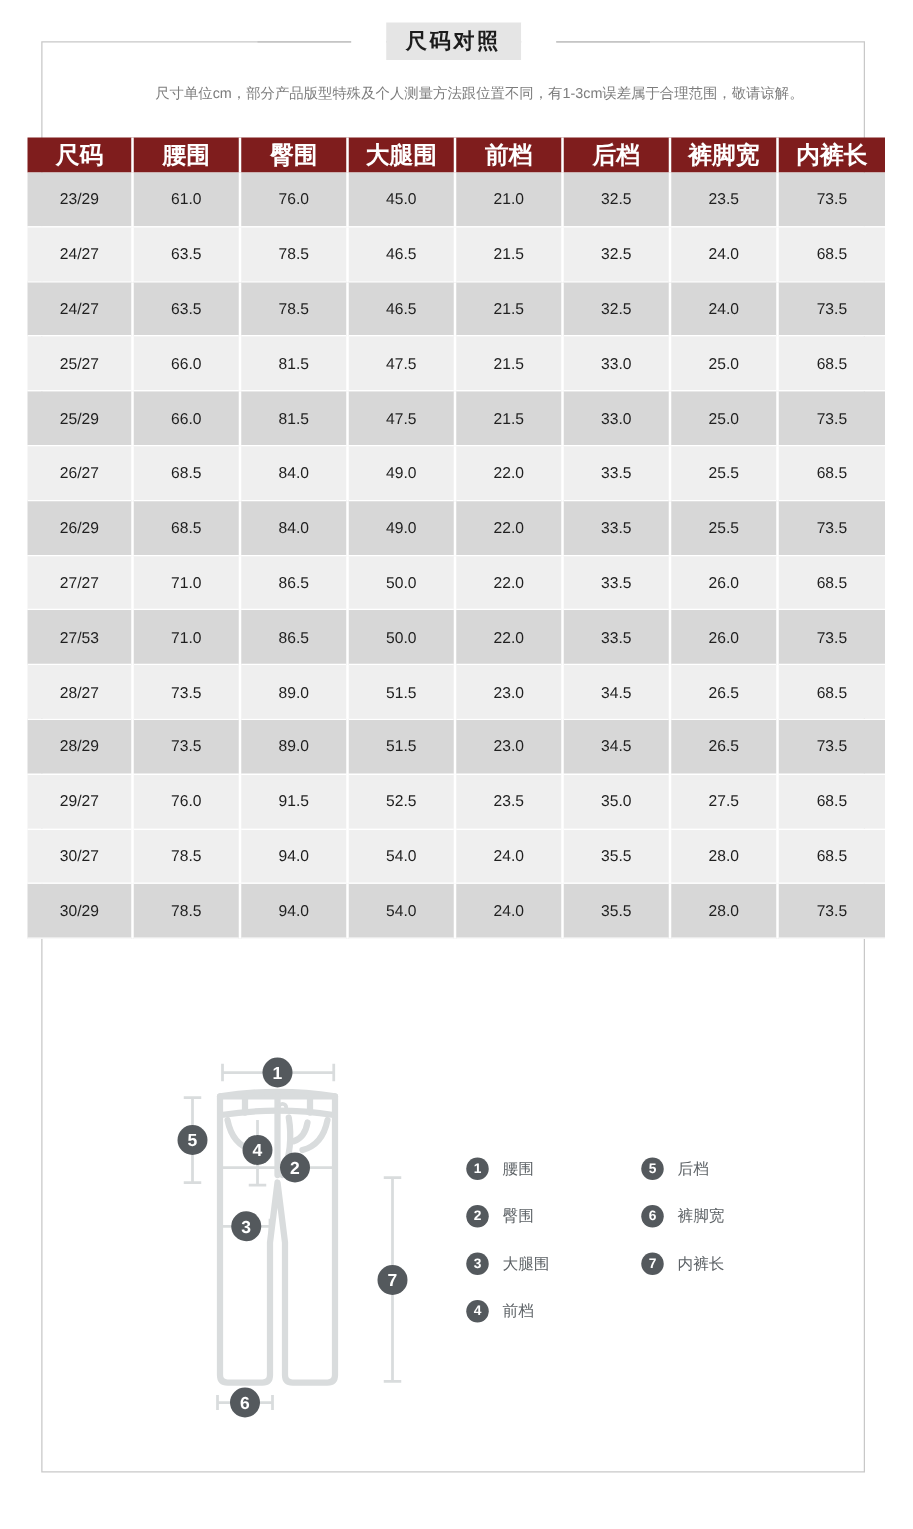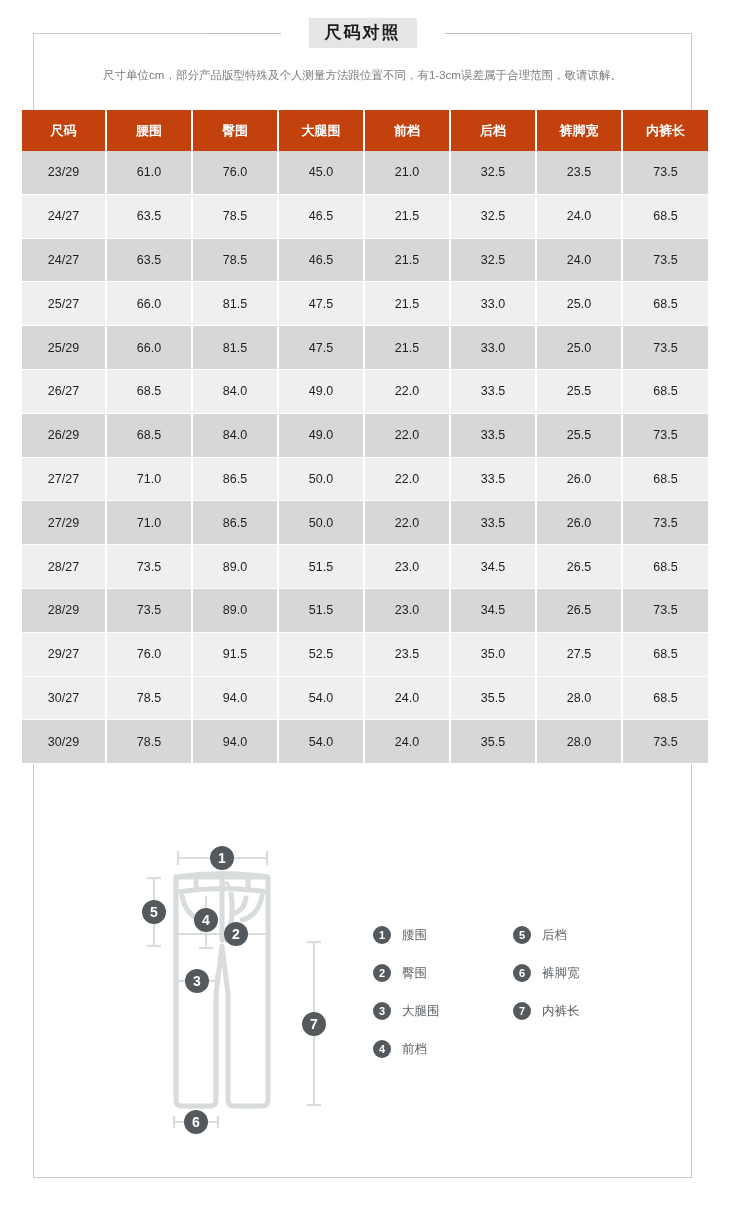--- a/index.html
+++ b/index.html
@@ -70,6 +70,7 @@
     color: #7d7d7d;
     line-height: 18px;
     white-space: nowrap;
+    padding-left: 21px;
   }
 
   

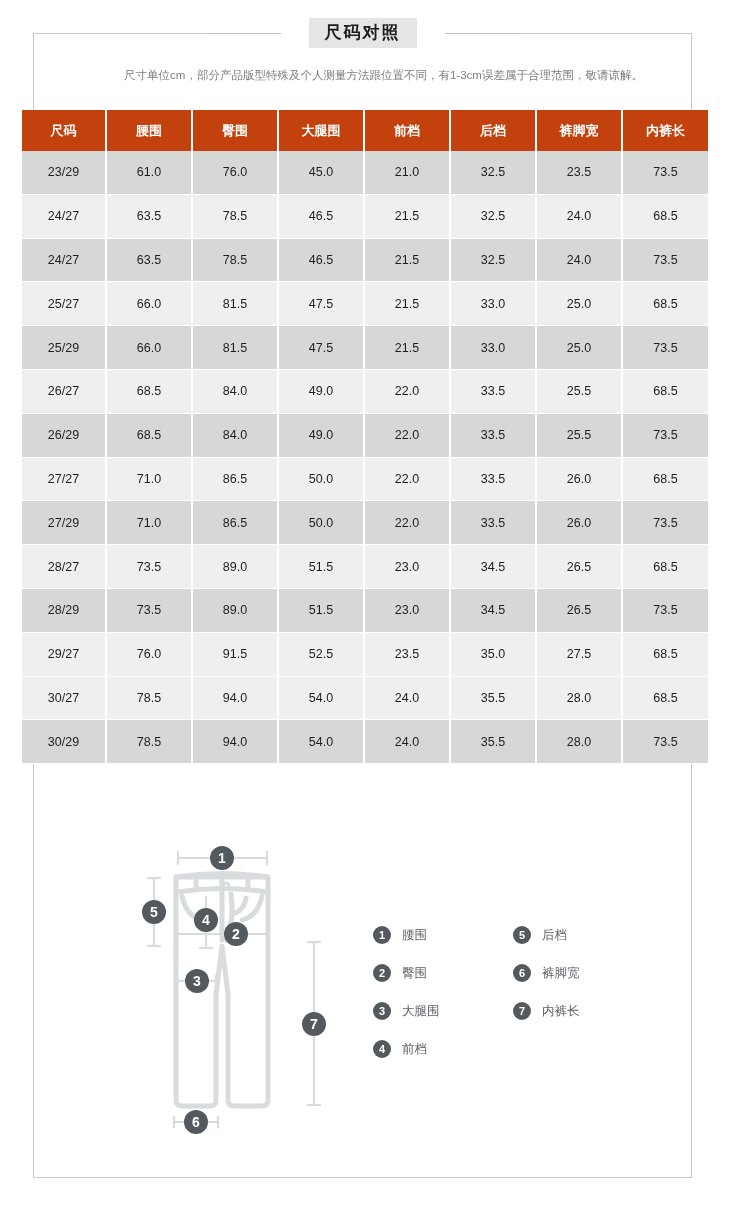--- a/index.html
+++ b/index.html
@@ -93,11 +93,11 @@
     border-right: none;
   }
   #size-table thead th {
-    background: #c2410c;
+    background: #7f1d1d;
     color: #ffffff;
     font-weight: bold;
-    height: 41px;
-    font-size: 13px;
+    height: 28px;
+    font-size: 19px;
     border-right: 2px solid #ffffff;
   }
   #size-table tbody td {

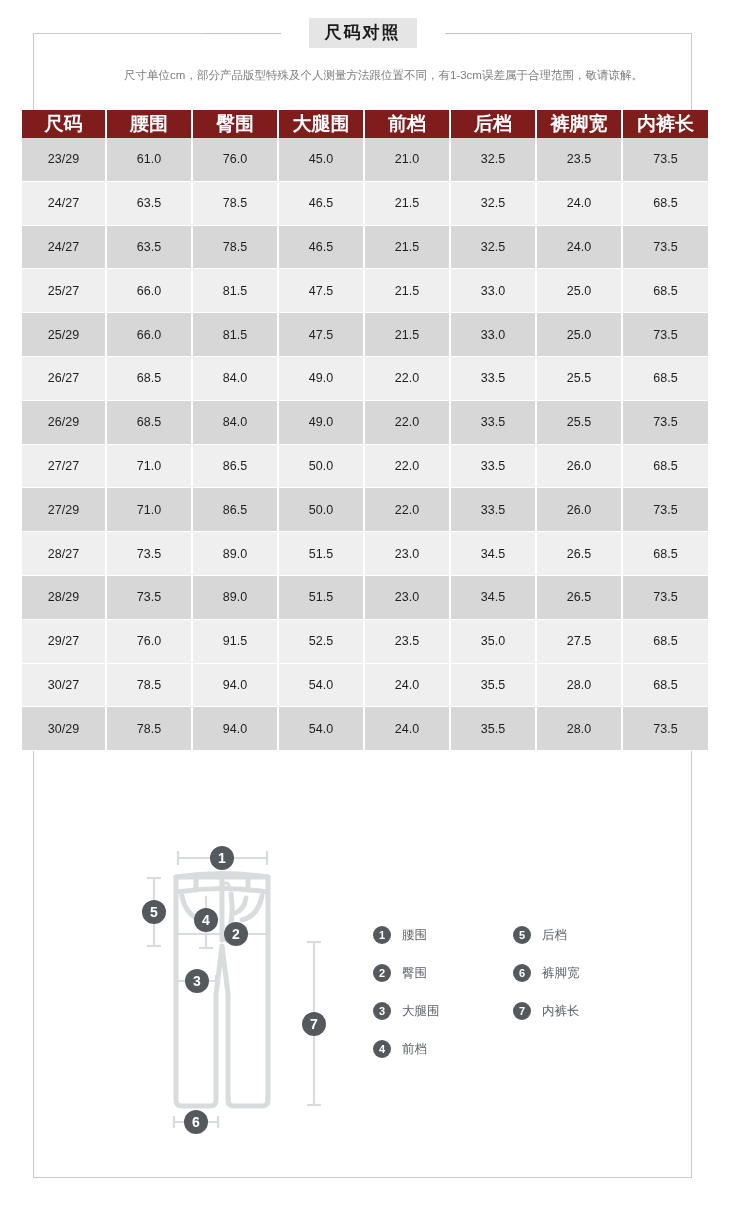--- a/index.html
+++ b/index.html
@@ -281,7 +281,7 @@
         <td>68.5</td>
       </tr>
       <tr class="even">
-        <td>27/29</td>
+        <td>27/53</td>
         <td>71.0</td>
         <td>86.5</td>
         <td>50.0</td>

